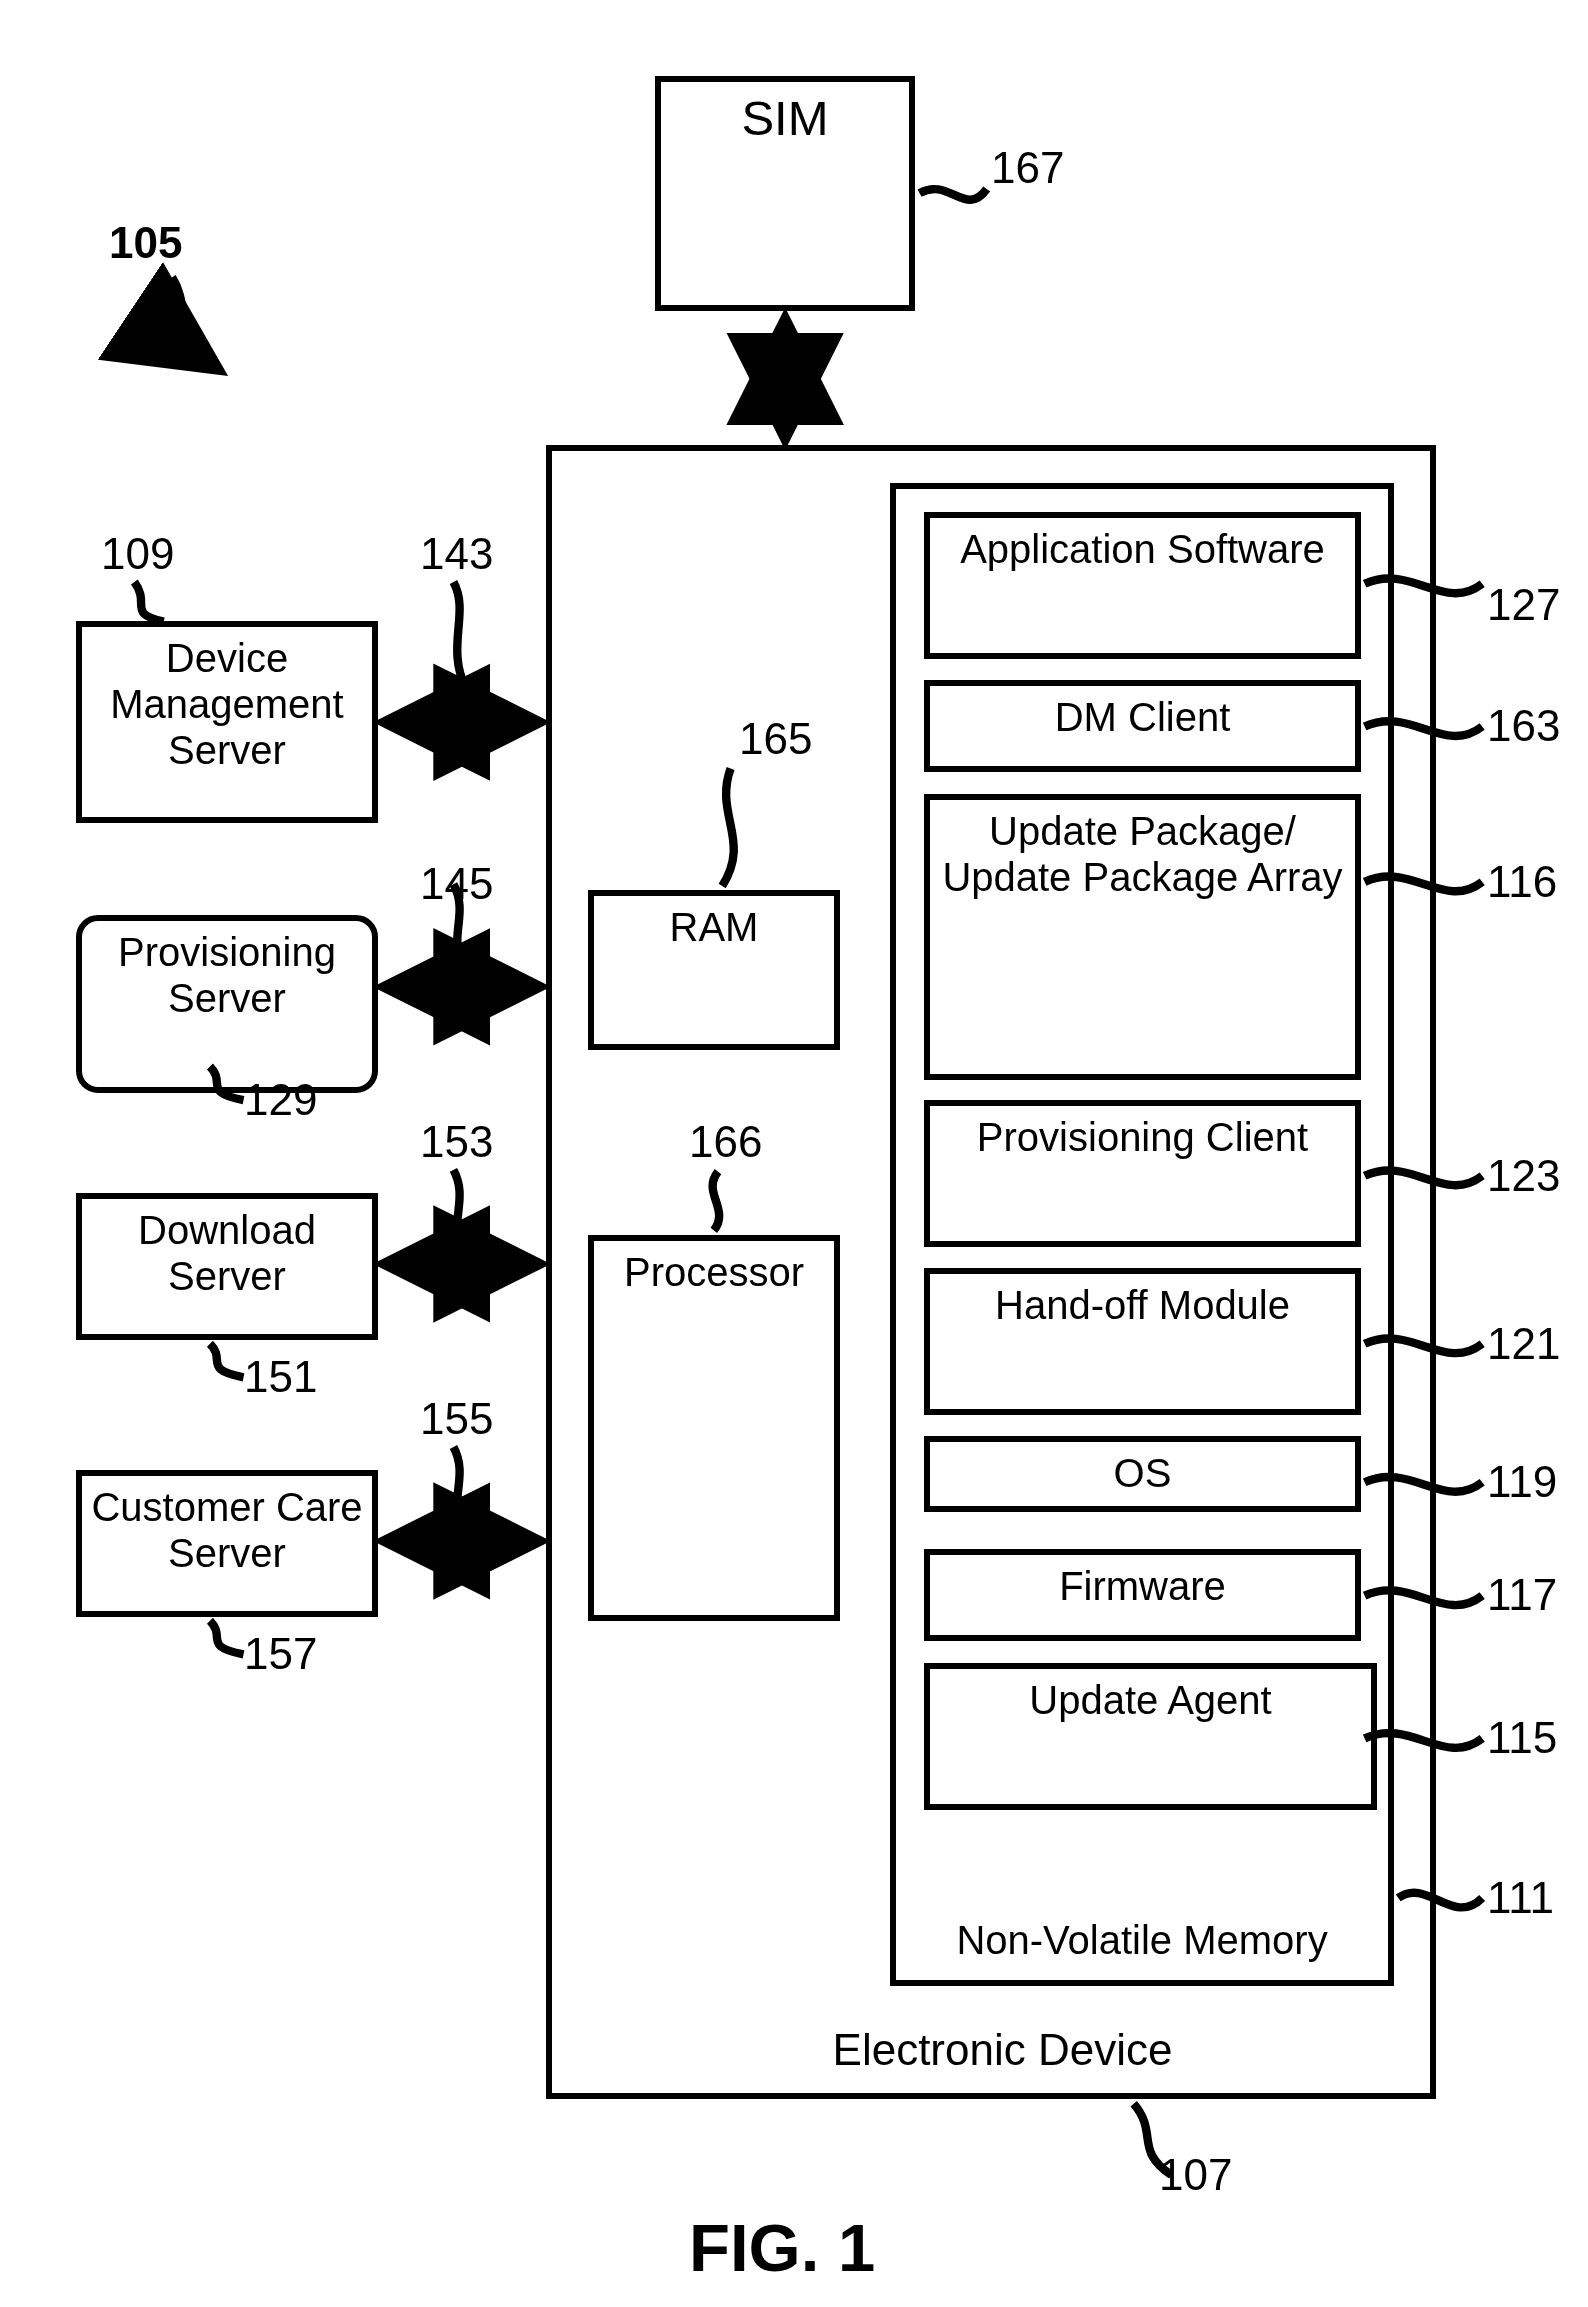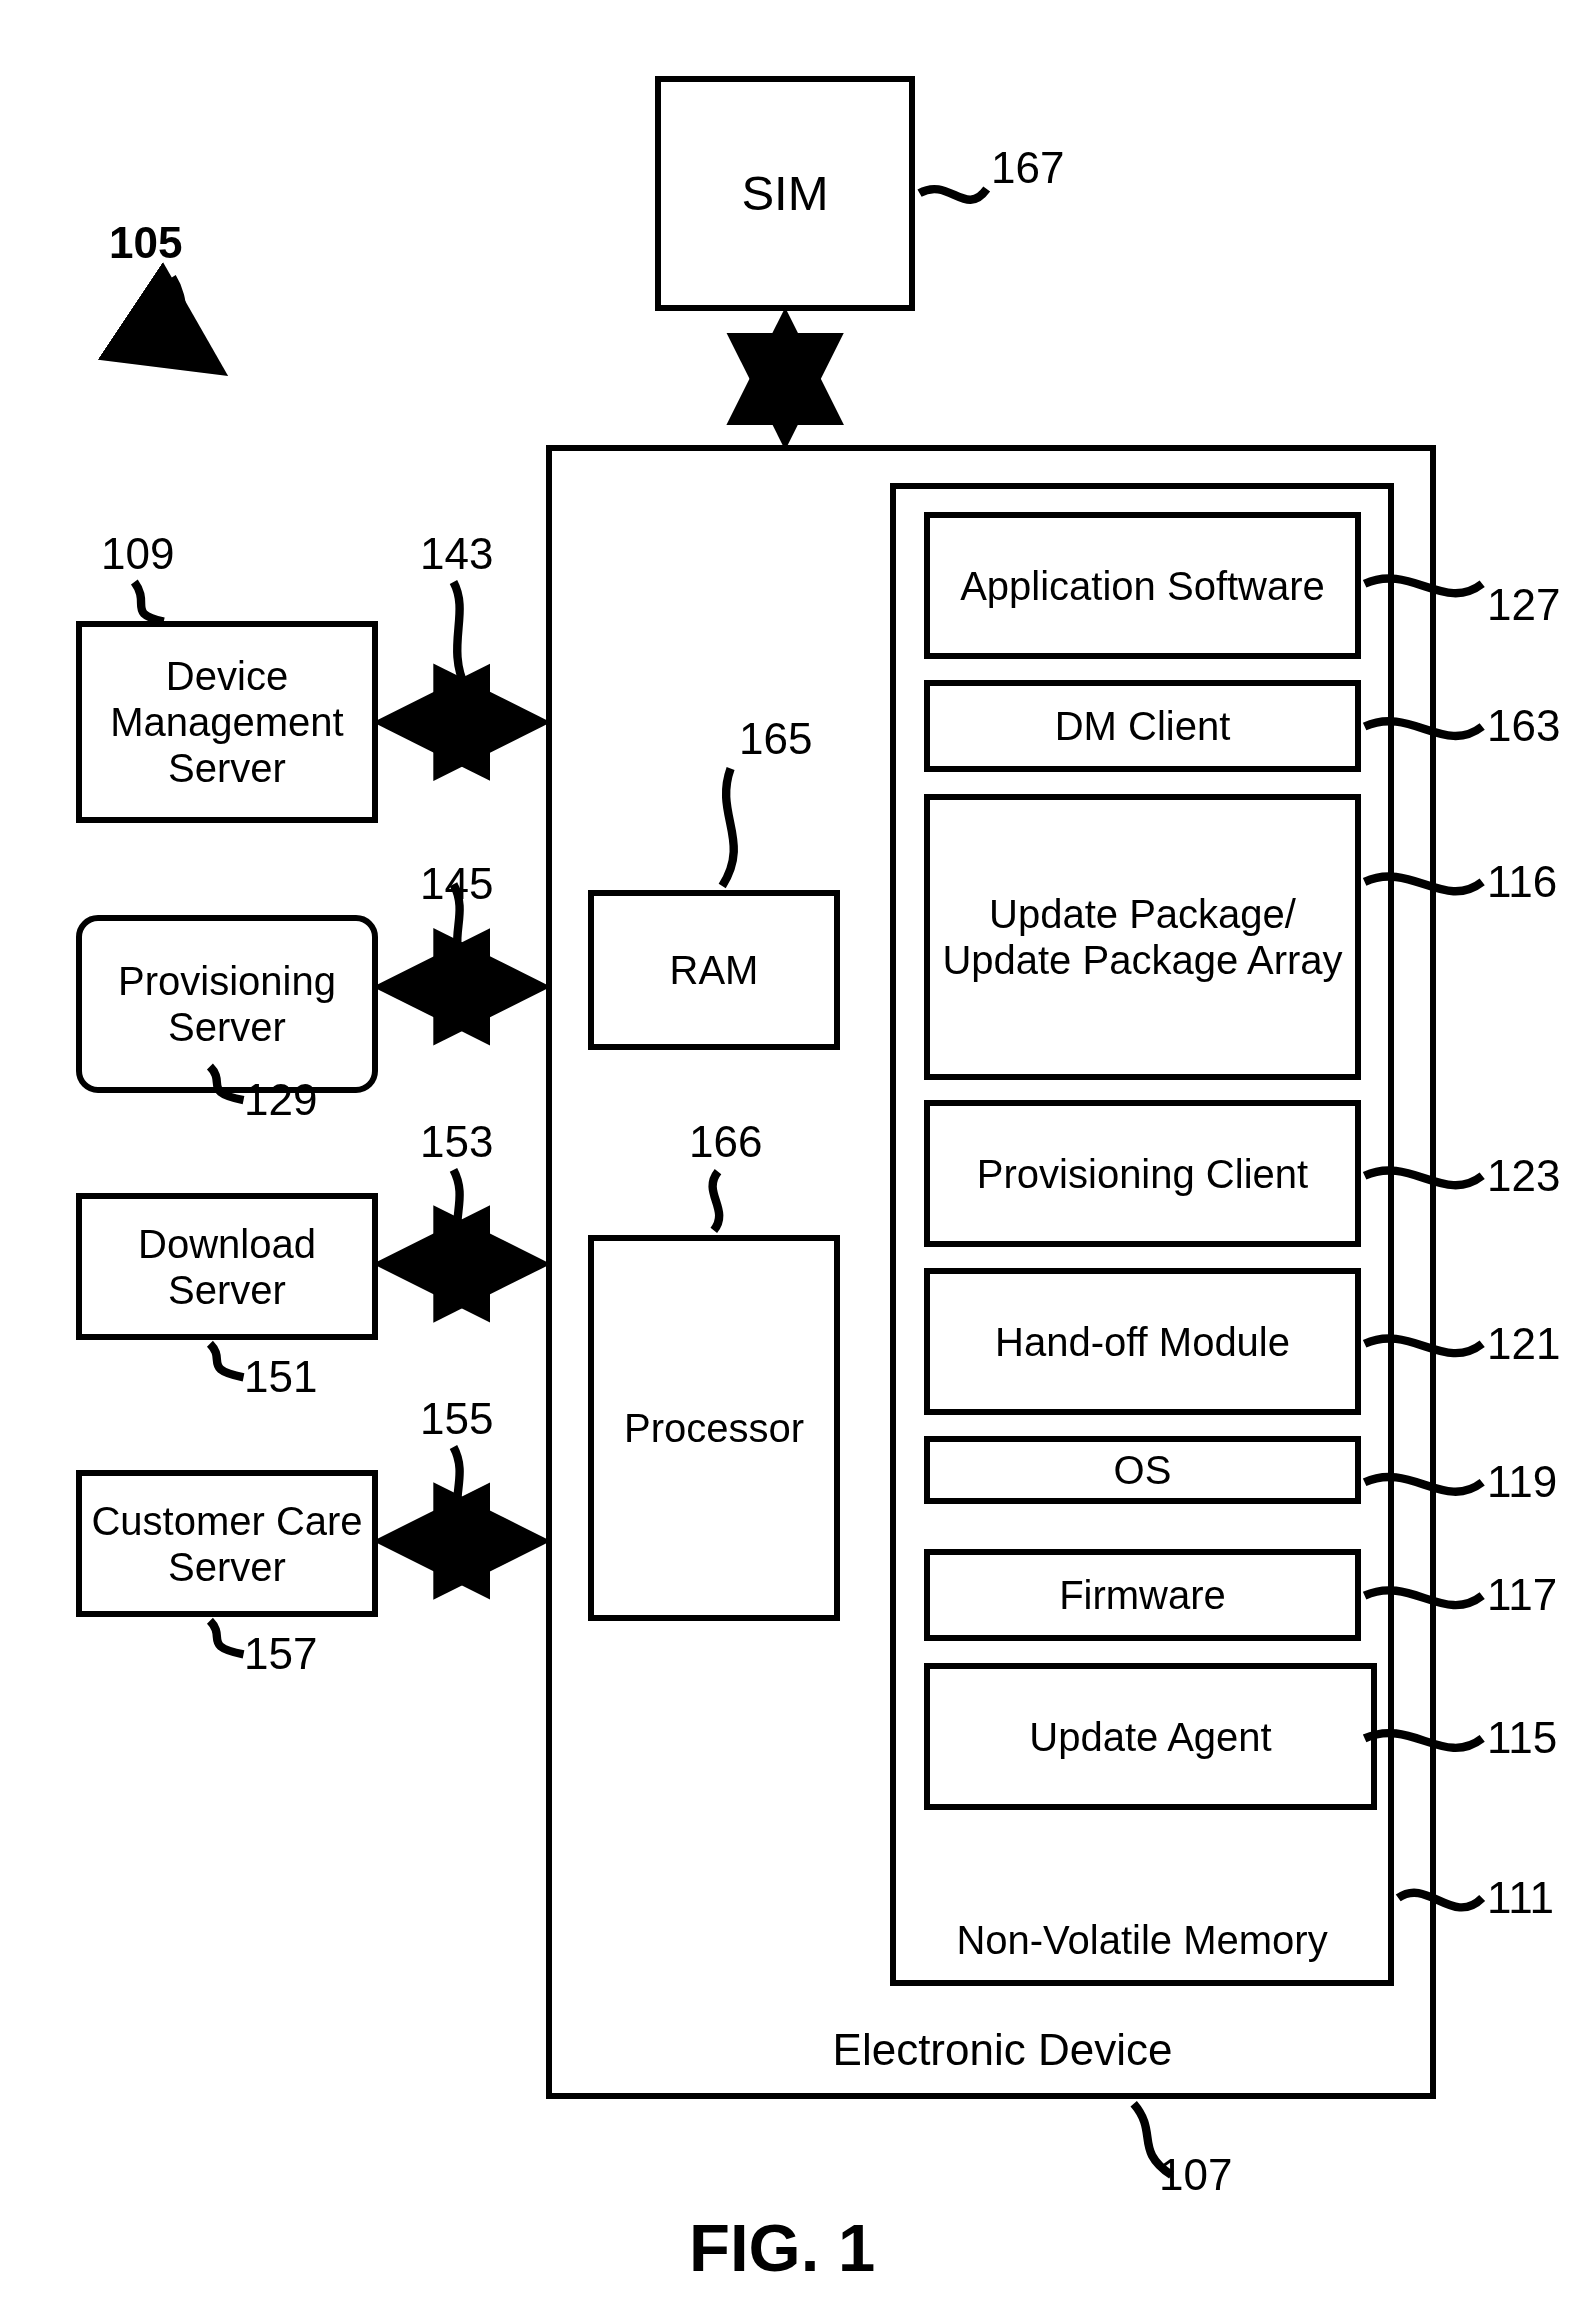--- a/index.html
+++ b/index.html
@@ -15,7 +15,6 @@
     border: 6.7px solid #000;
     background: #fff;
     display: flex;
-    align-items: center;
     justify-content: center;
     text-align: center;
     font-size: 40px;

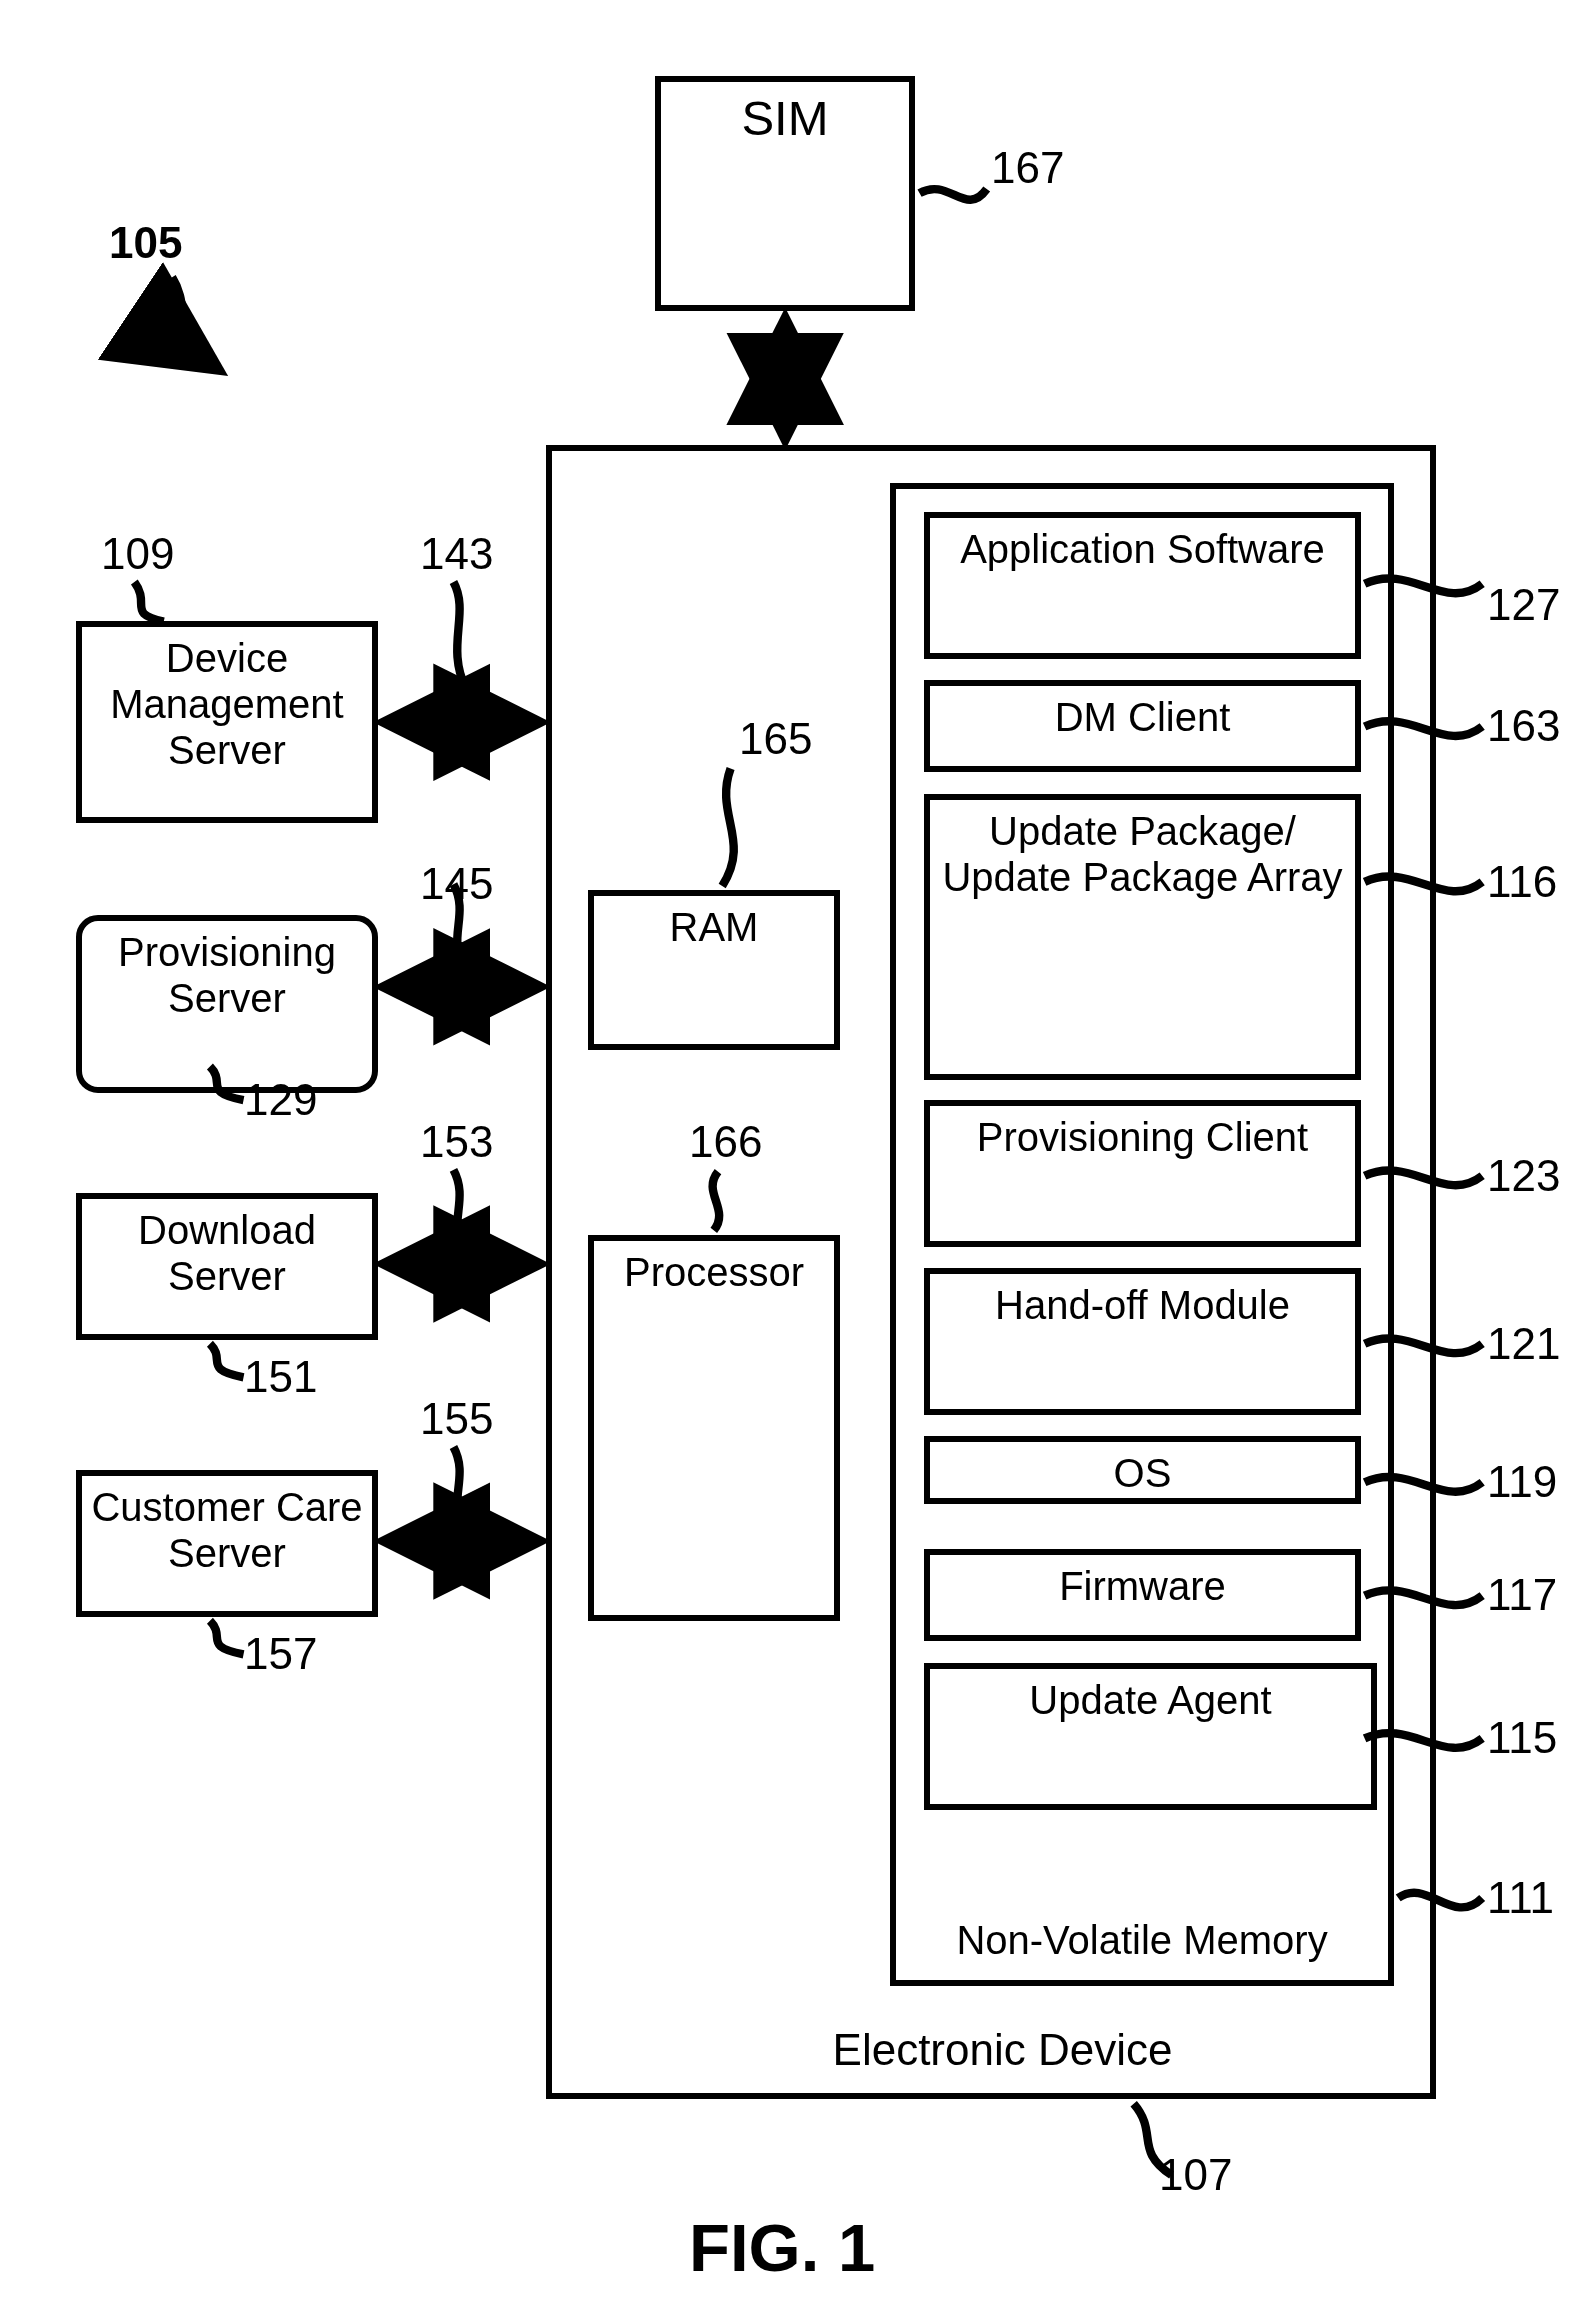--- a/index.html
+++ b/index.html
@@ -96,7 +96,7 @@
   <span>Hand-off Module</span>
 </div>
 
-<div class="box" style="left:924px; top:1436px; width:437px; height:68px;">
+<div class="box" style="left:924px; top:1436px; width:437px; height:76px;">
   <span>OS</span>
 </div>
 

